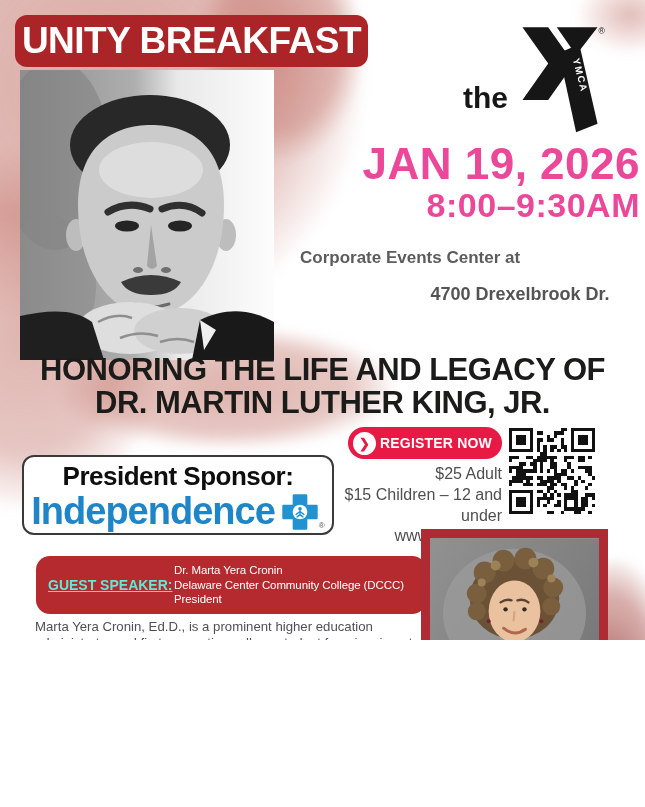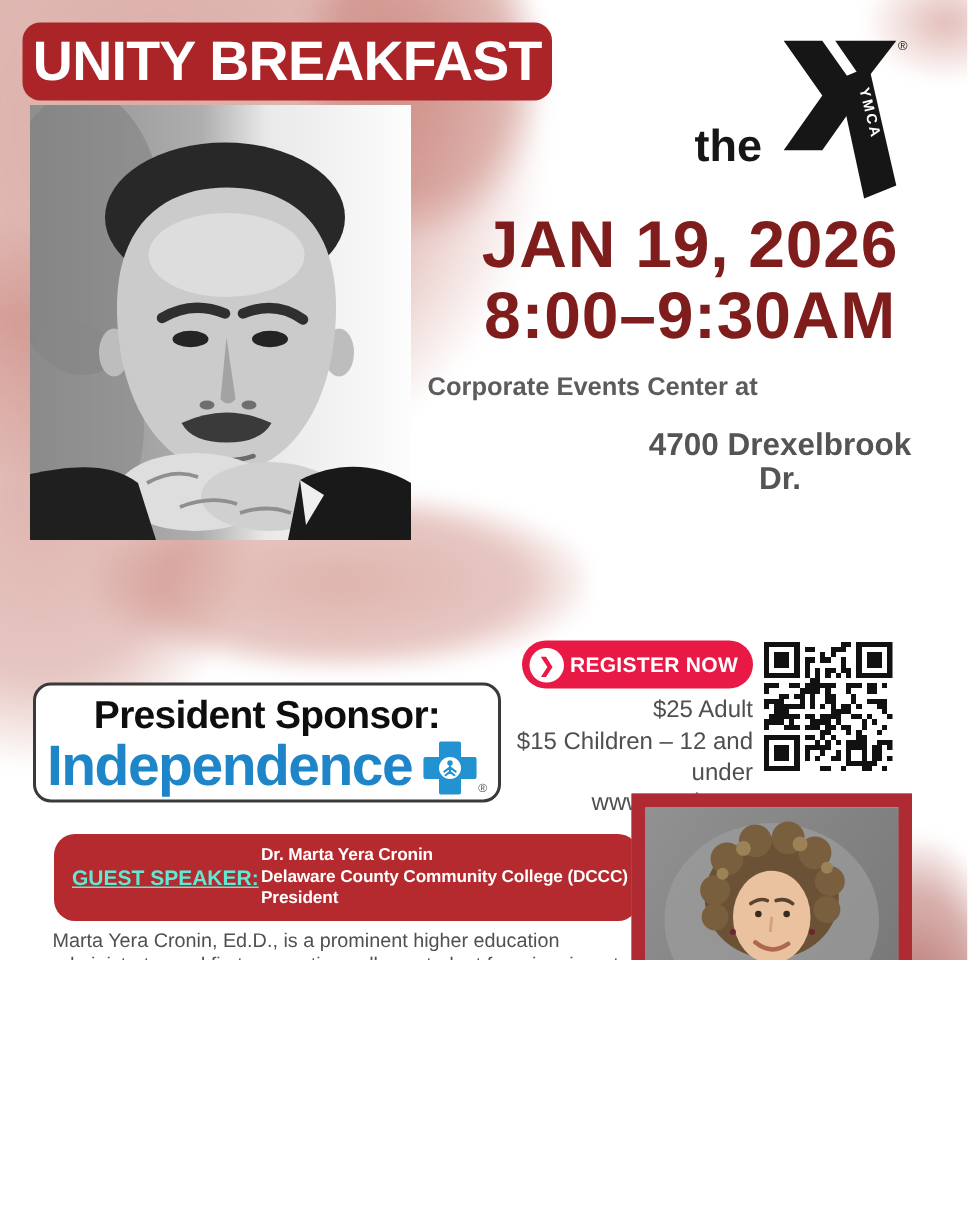--- a/index.html
+++ b/index.html
@@ -35,7 +35,7 @@
   #ymca-the{position:absolute;left:8px;top:56px;font-size:30px;font-weight:bold;color:#161616;}
   #ymca-mark{position:absolute;left:55px;top:0;}
 
-  #datetime{left:280px;top:142px;width:360px;text-align:center;z-index:1;color:#7f1d1d;}
+  #datetime{left:280px;top:142px;width:360px;text-align:right;z-index:1;color:#ec4899;}
   #event-date{font-size:44px;font-weight:bold;letter-spacing:0.5px;line-height:1.0;}
   #event-time{font-size:44px;font-weight:bold;letter-spacing:0.5px;line-height:1.15;}
 

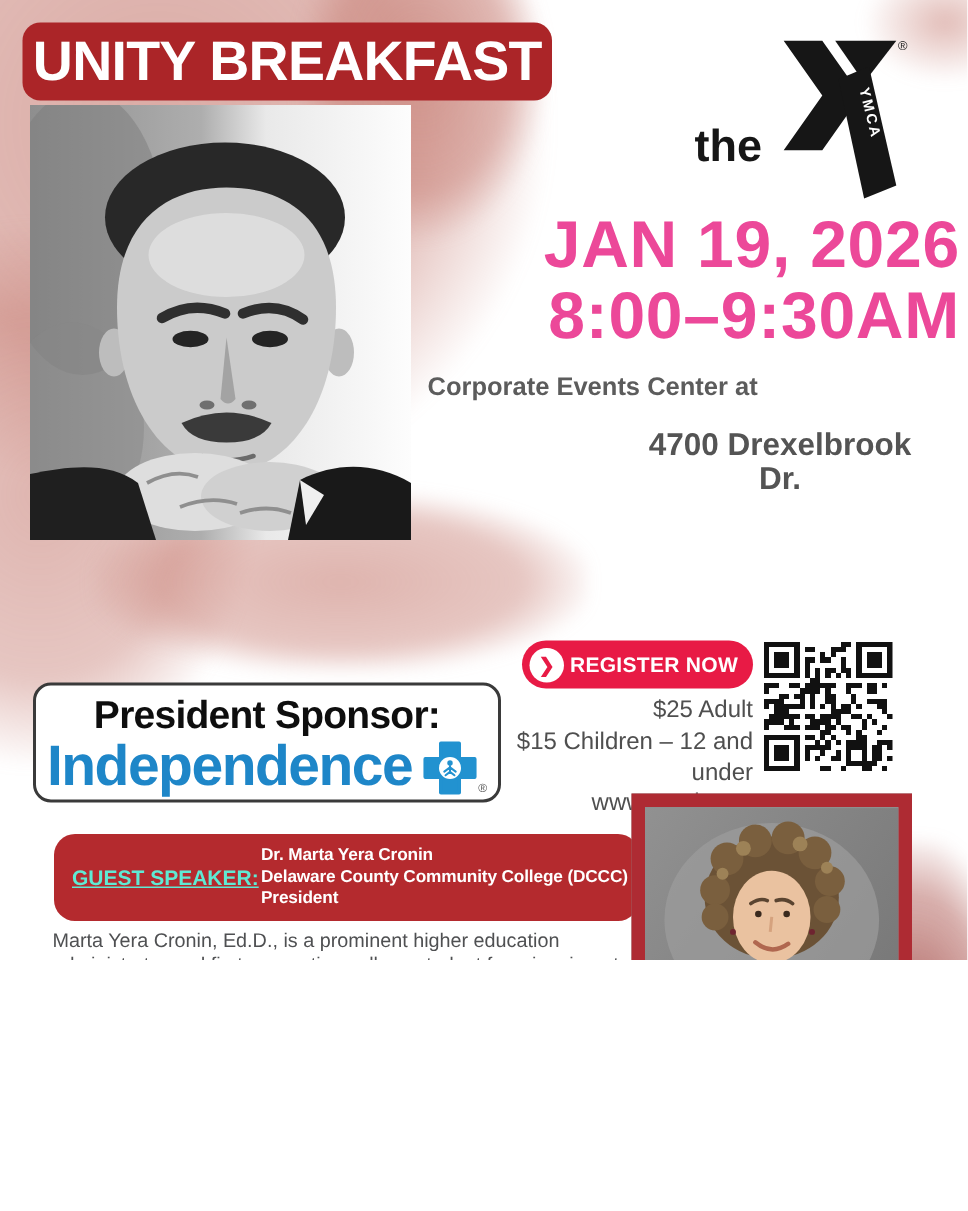--- a/index.html
+++ b/index.html
@@ -37,7 +37,7 @@
 
   #datetime{left:280px;top:142px;width:360px;text-align:right;z-index:1;color:#ec4899;}
   #event-date{font-size:44px;font-weight:bold;letter-spacing:0.5px;line-height:1.0;}
-  #event-time{font-size:44px;font-weight:bold;letter-spacing:0.5px;line-height:1.15;}
+  #event-time{font-size:34px;font-weight:bold;letter-spacing:0.5px;line-height:1.15;}
 
   #venue{left:285px;top:248px;width:250px;color:#5c5c5c;font-size:17px;font-weight:bold;line-height:1.15;z-index:1;white-space:nowrap;}
   #address{left:430px;top:285px;width:180px;text-align:center;color:#545454;font-size:21px;font-weight:bold;line-height:1.1;z-index:1;}

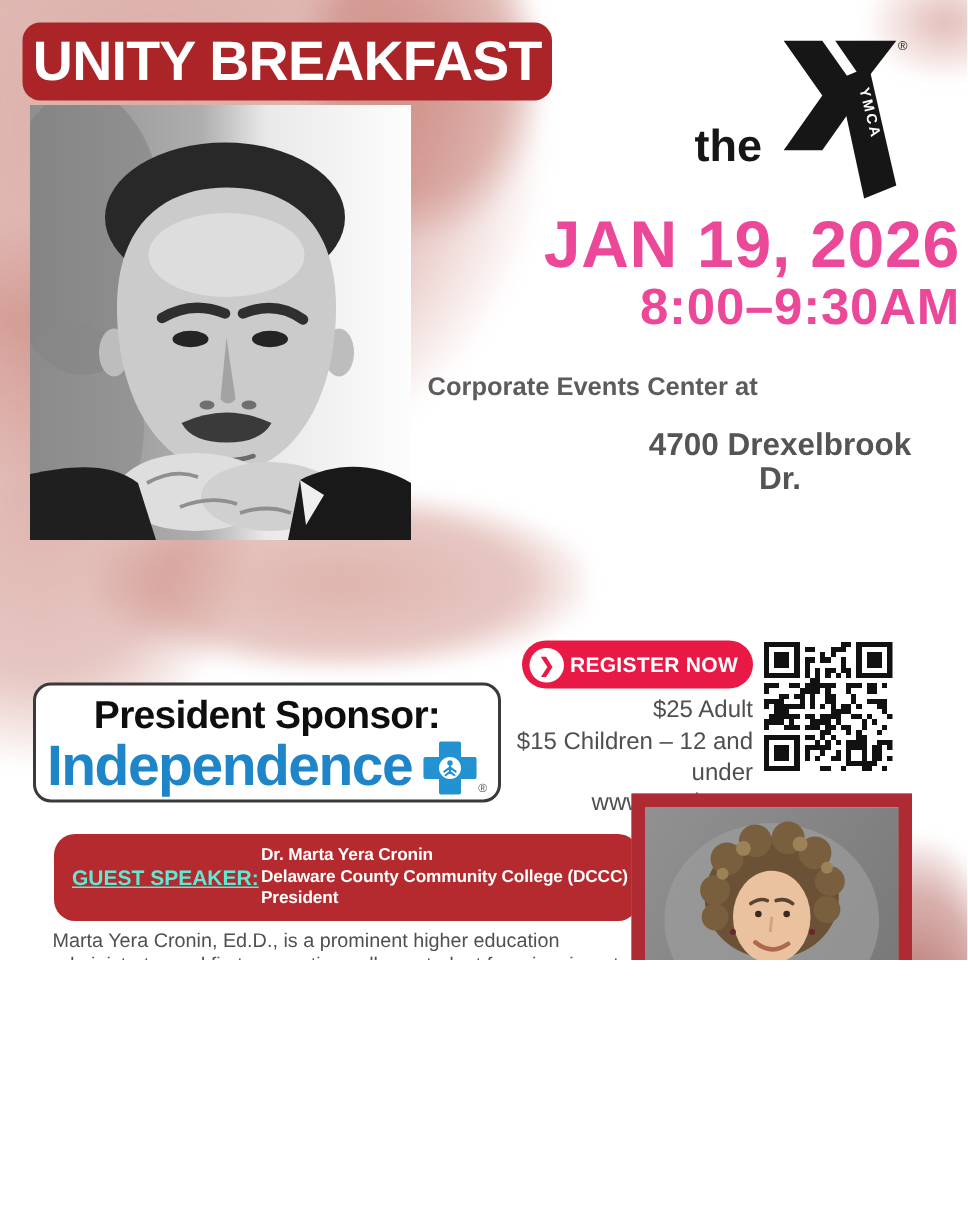--- a/index.html
+++ b/index.html
@@ -39,7 +39,7 @@
   #event-date{font-size:44px;font-weight:bold;letter-spacing:0.5px;line-height:1.0;}
   #event-time{font-size:34px;font-weight:bold;letter-spacing:0.5px;line-height:1.15;}
 
-  #venue{left:285px;top:248px;width:250px;color:#5c5c5c;font-size:17px;font-weight:bold;line-height:1.15;z-index:1;white-space:nowrap;}
+  #venue{left:300px;top:248px;width:250px;color:#5c5c5c;font-size:17px;font-weight:bold;line-height:1.15;z-index:1;white-space:nowrap;}
   #address{left:430px;top:285px;width:180px;text-align:center;color:#545454;font-size:21px;font-weight:bold;line-height:1.1;z-index:1;}
 
   #honoring{left:0;top:353px;width:645px;text-align:center;color:#1b1b19;font-weight:bold;

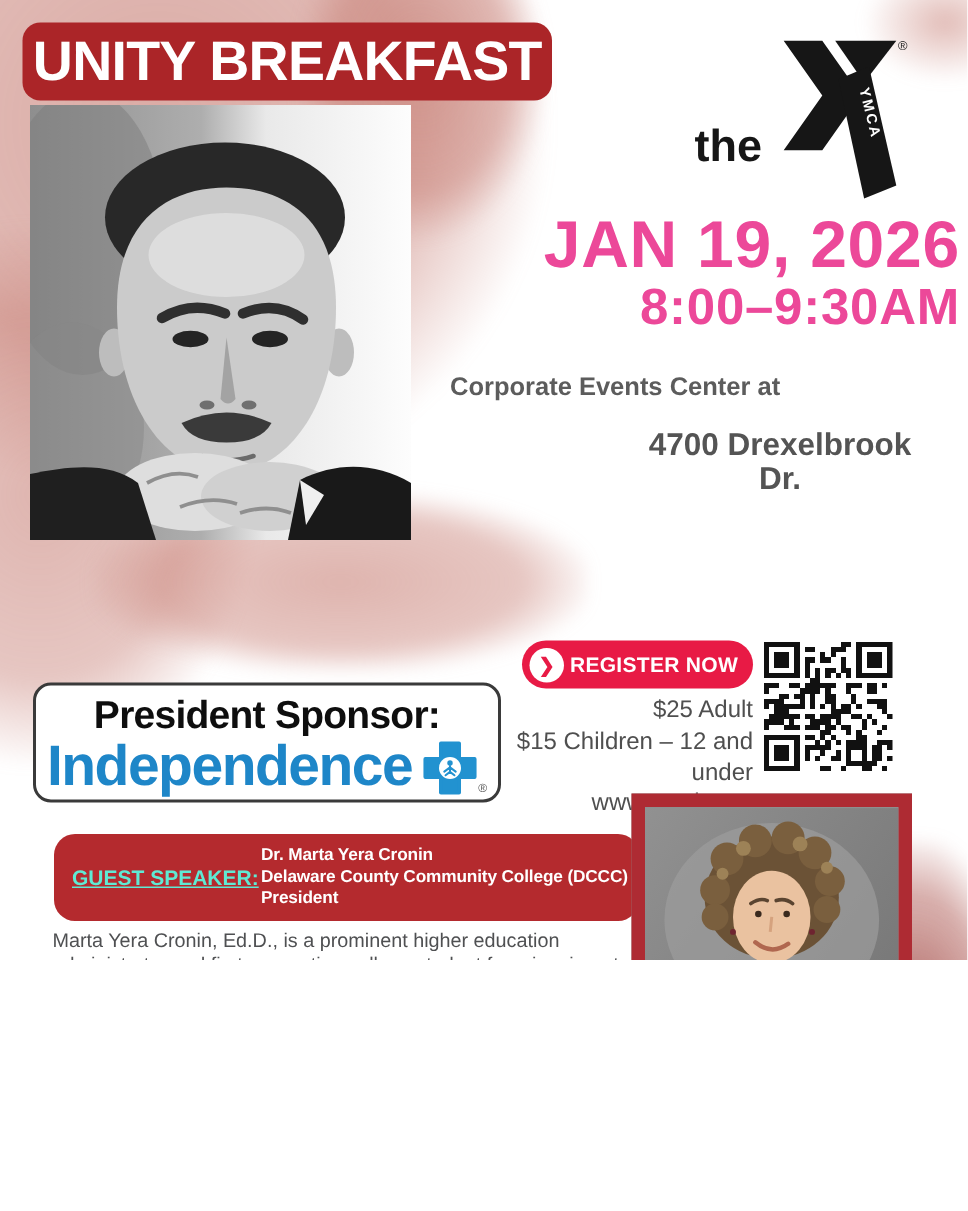--- a/index.html
+++ b/index.html
@@ -40,7 +40,7 @@
   #event-time{font-size:34px;font-weight:bold;letter-spacing:0.5px;line-height:1.15;}
 
   #venue{left:300px;top:248px;width:250px;color:#5c5c5c;font-size:17px;font-weight:bold;line-height:1.15;z-index:1;white-space:nowrap;}
-  #address{left:430px;top:285px;width:180px;text-align:center;color:#545454;font-size:21px;font-weight:bold;line-height:1.1;z-index:1;}
+  #address{left:430px;top:285px;width:180px;text-align:center;color:#545454;font-size:18px;font-weight:bold;line-height:1.1;z-index:1;}
 
   #honoring{left:0;top:353px;width:645px;text-align:center;color:#1b1b19;font-weight:bold;
     font-size:31px;line-height:1.07;letter-spacing:-0.5px;z-index:1;}

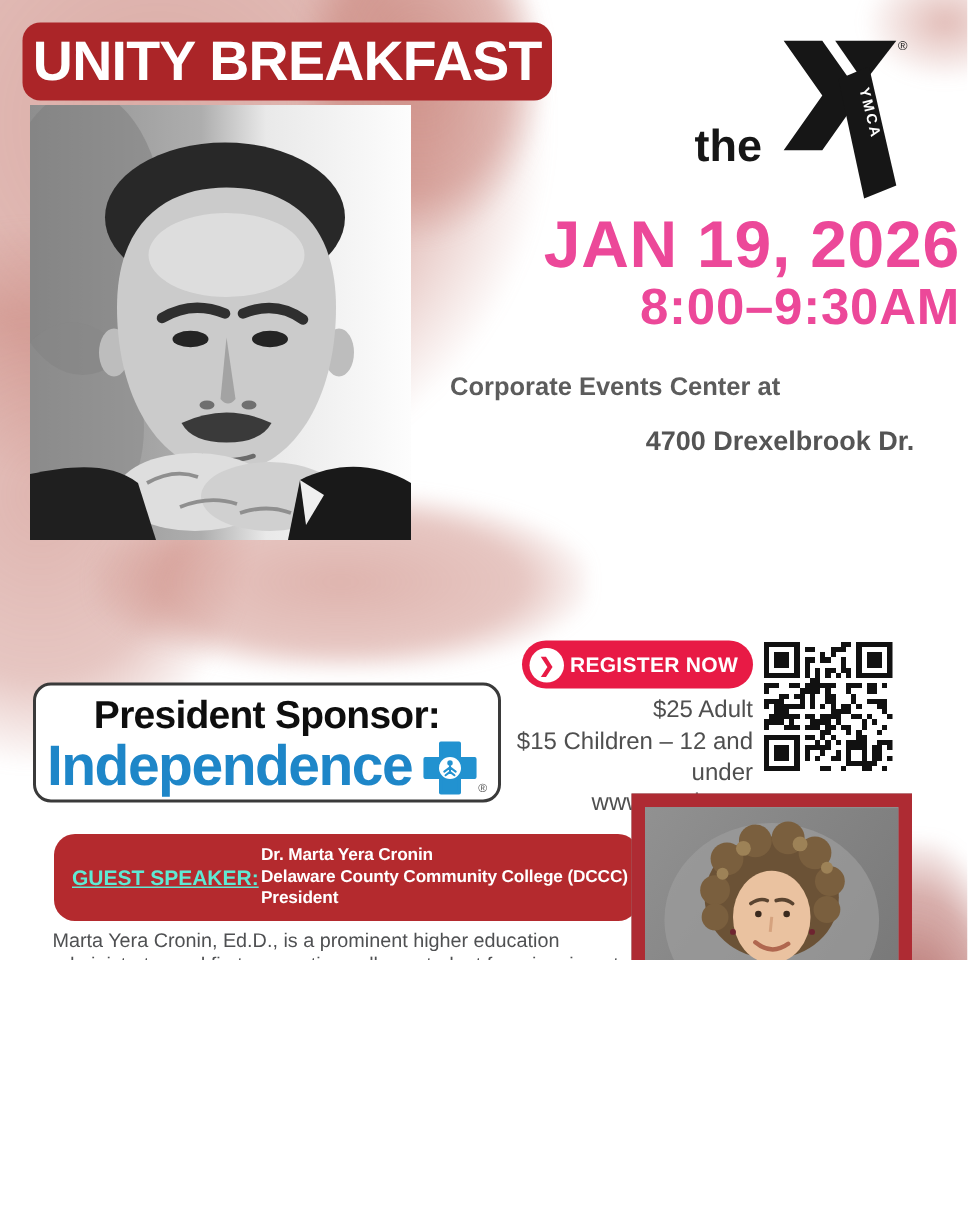--- a/index.html
+++ b/index.html
@@ -152,6 +152,10 @@
     <div>4700 Drexelbrook Dr.</div>
   </div>
 
+  <div class="abs" id="honoring">
+    <div>HONORING THE LIFE AND LEGACY OF</div>
+    <div>DR. MARTIN LUTHER KING, JR.</div>
+  </div>
 
   <div class="abs" id="register-btn">
     <span class="circ">❯</span>

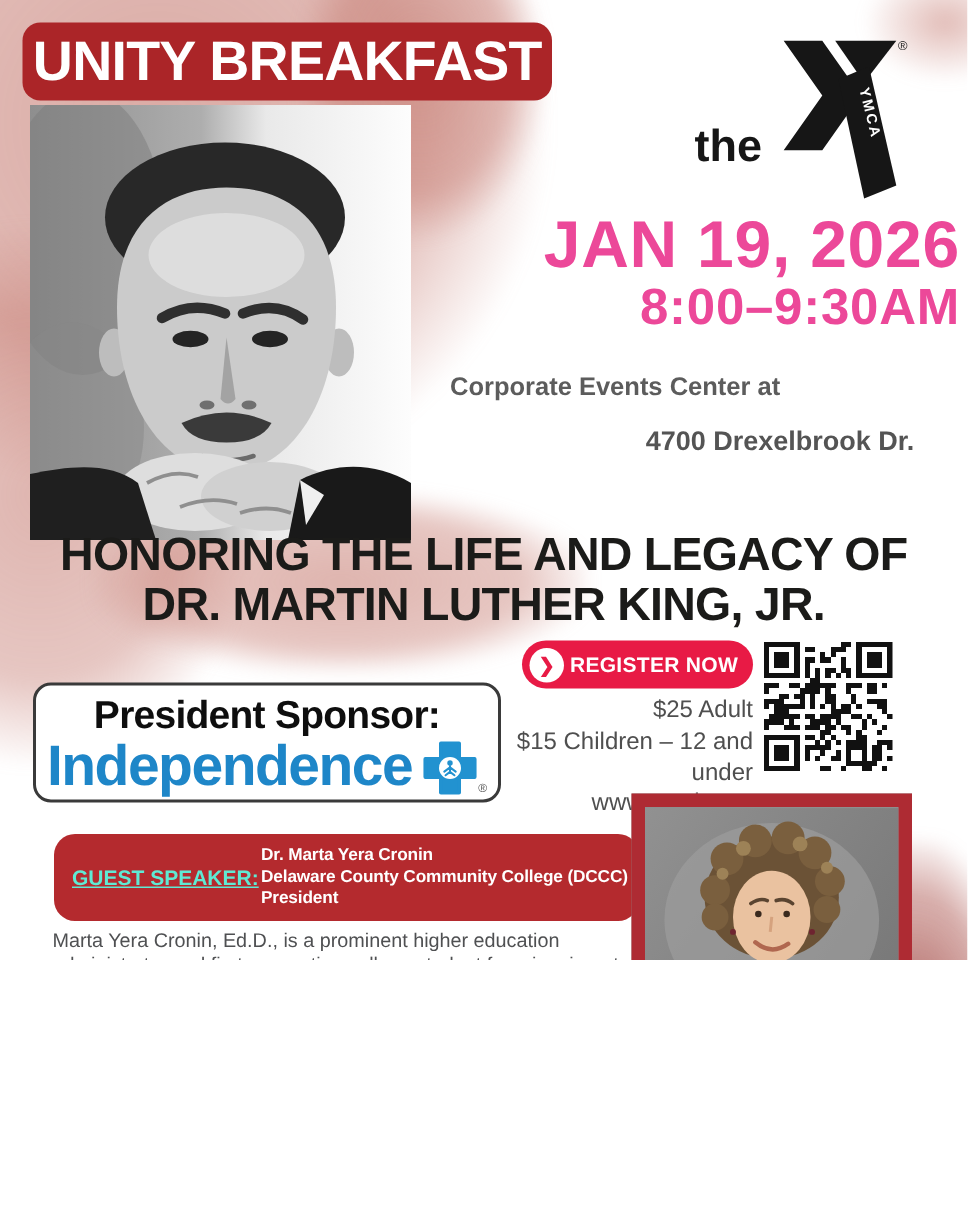--- a/index.html
+++ b/index.html
@@ -67,7 +67,7 @@
   #speaker-box{left:36px;top:556px;width:390px;height:58px;background:#b42a2e;border-radius:14px;
     display:flex;align-items:center;z-index:1;box-sizing:border-box;padding:4px 8px 4px 12px;}
   #speaker-label{width:118px;flex:none;color:#5eead4;font-size:14px;font-weight:bold;text-decoration:underline;white-space:nowrap;}
-  #speaker-info{color:#fff;font-weight:bold;font-size:11.5px;line-height:1.3;margin-left:8px;white-space:nowrap;letter-spacing:-0.1px;}
+  #speaker-info{color:#fff;font-weight:normal;font-size:11.5px;line-height:1.3;margin-left:8px;white-space:nowrap;letter-spacing:-0.1px;}
 
   #bio{left:35px;top:619px;width:399px;color:#4f5052;font-size:13.2px;line-height:1.2;z-index:1;}
 

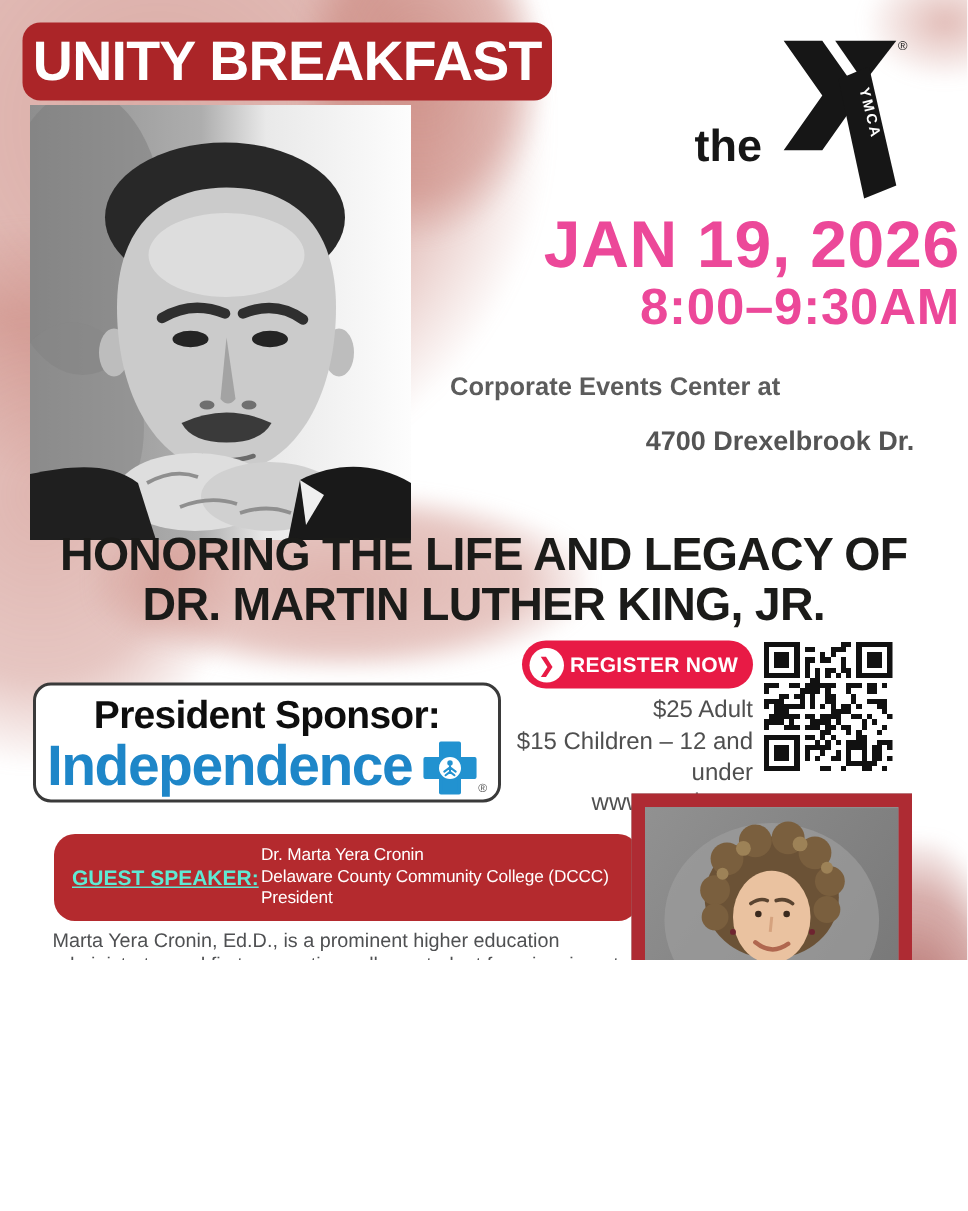--- a/index.html
+++ b/index.html
@@ -401,7 +401,7 @@
     <div id="speaker-label">GUEST SPEAKER:</div>
     <div id="speaker-info">
       <div>Dr. Marta Yera Cronin</div>
-      <div>Delaware County Community College (DCCC)</div>
+      <div>Delaware Center Community College (DCCC)</div>
       <div>President</div>
     </div>
   </div>

